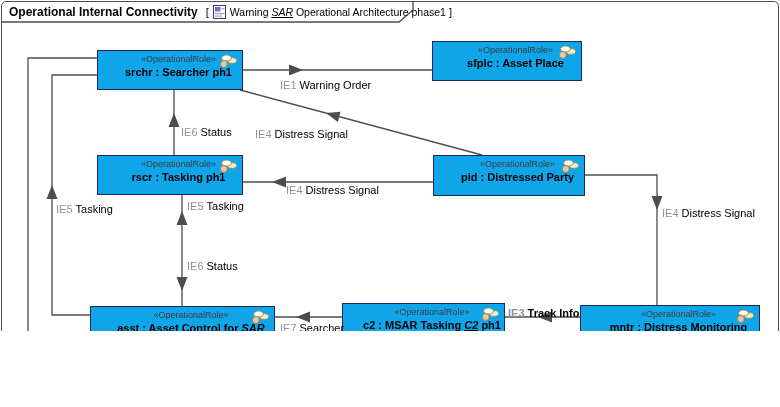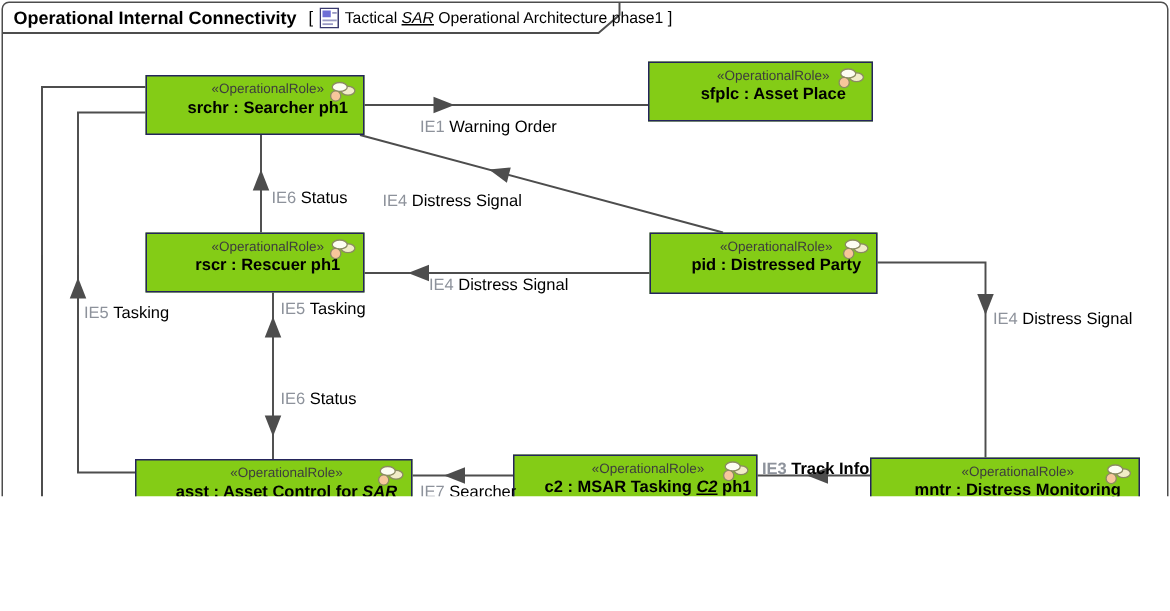--- a/index.html
+++ b/index.html
@@ -81,7 +81,7 @@
         <rect x="2" y="10.5" width="7" height="1.2" fill="#9a9ac4"></rect>
       </svg>
     </span>
-    <span class="ref"><span>Tactical </span><span class="u">SAR</span><span> Operational Architecture phase1</span></span>
+    <span class="ref"><span>Warning </span><span class="u">SAR</span><span> Operational Architecture phase1</span></span>
     <span class="br2">]</span>
   </div>
 

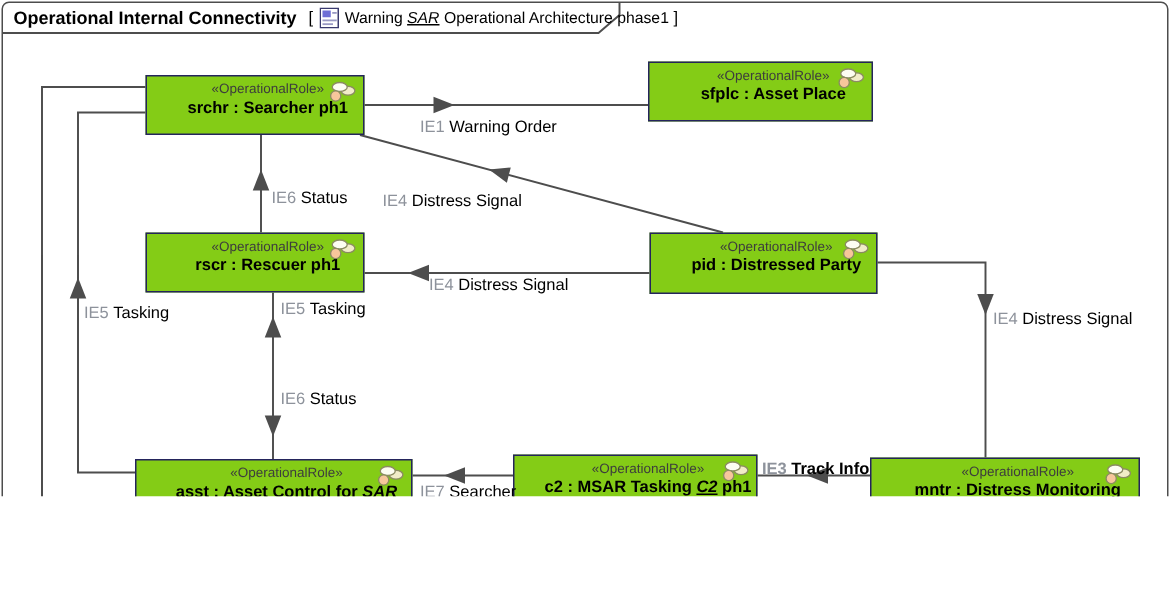--- a/index.html
+++ b/index.html
@@ -16,7 +16,7 @@
   .hdr .ref{font-size:10.5px;}
   .hdr .dicon{display:inline-block;width:13px;height:14px;margin:0 4px 0 1px;}
   .u{text-decoration:underline;font-style:italic;}
-  .node{position:absolute;background:#84cc16;border:1.4px solid #24245c;
+  .node{position:absolute;background:#0ea5e9;border:1.4px solid #24245c;
         box-sizing:border-box;text-align:center;cursor:default;padding-left:17px;}
   .stereo{font-size:9px;color:#3d3d3d;margin-top:3px;line-height:11px;}
   .nname{font-size:11px;font-weight:bold;color:#000;line-height:14px;white-space:nowrap;}

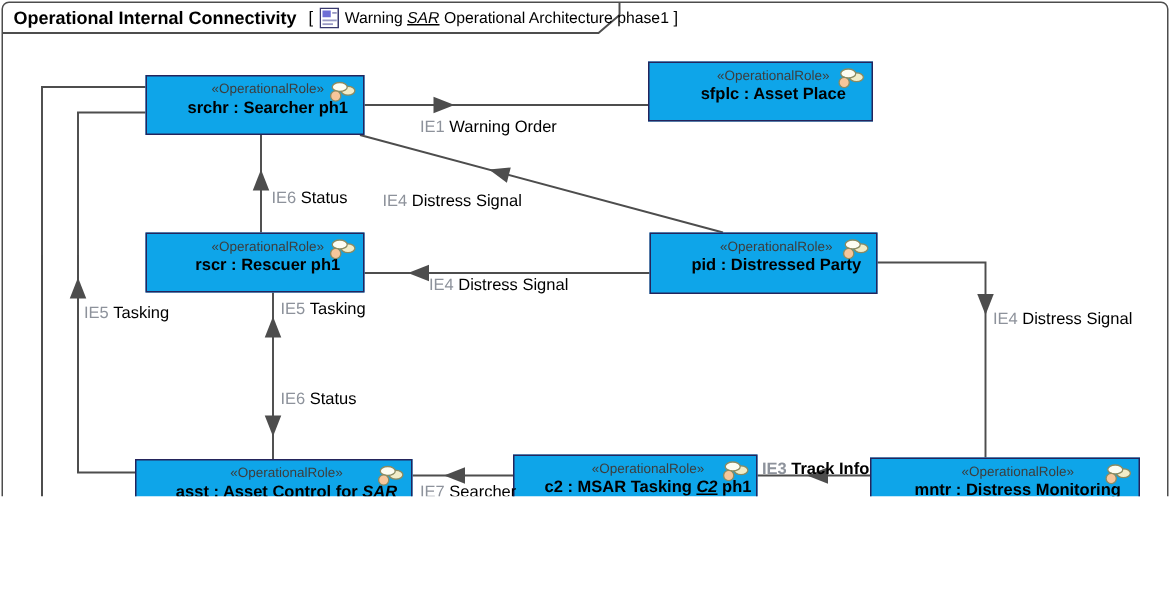--- a/index.html
+++ b/index.html
@@ -118,7 +118,7 @@
       </svg>
     </span>
     <div class="stereo">«OperationalRole»</div>
-    <div class="nname"><span>rscr : Rescuer ph1</span><span class="u"></span><span></span></div>
+    <div class="nname"><span>rscr : Tasking ph1</span><span class="u"></span><span></span></div>
   </div>
 
   <div class="node" style="left:433px;top:155px;width:152px;height:41px;">

